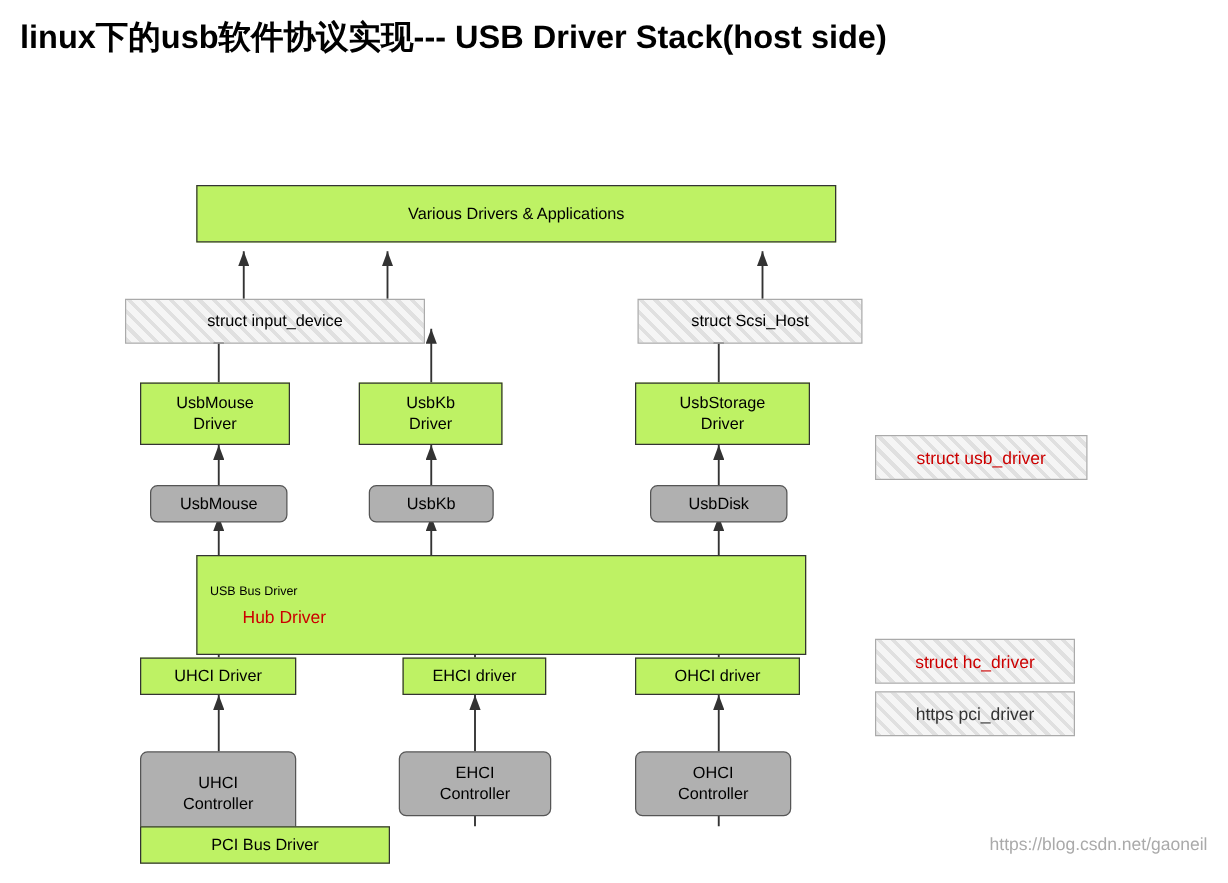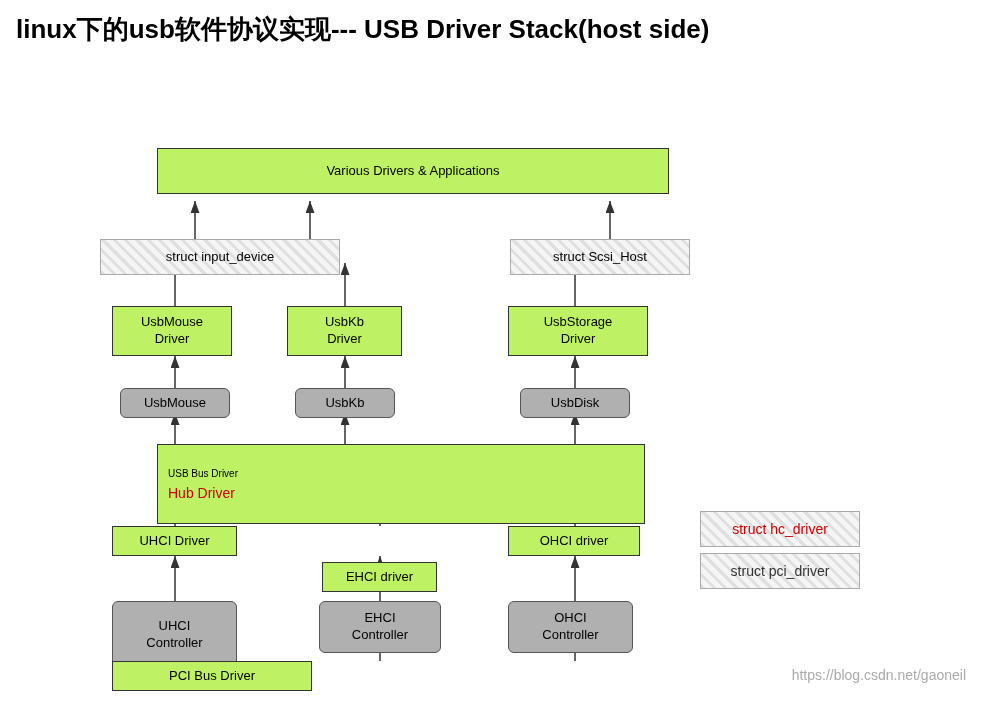--- a/index.html
+++ b/index.html
@@ -192,6 +192,9 @@
 
   <div class="box" style="left:112px; top:608px; width:200px; height:30px;">PCI Bus Driver</div>
 
+  <div class="box-hatched" style="left:700px; top:295px; width:170px; height:36px; font-size:14px; font-weight:normal; color:#cc0000;">
+    <span style="color:#cc0000;">struct usb_driver</span>
+  </div>
 
   <div class="box-hatched" style="left:700px; top:458px; width:160px; height:36px; font-size:14px; color:#cc0000;">
     <span style="color:#cc0000;">struct hc_driver</span>

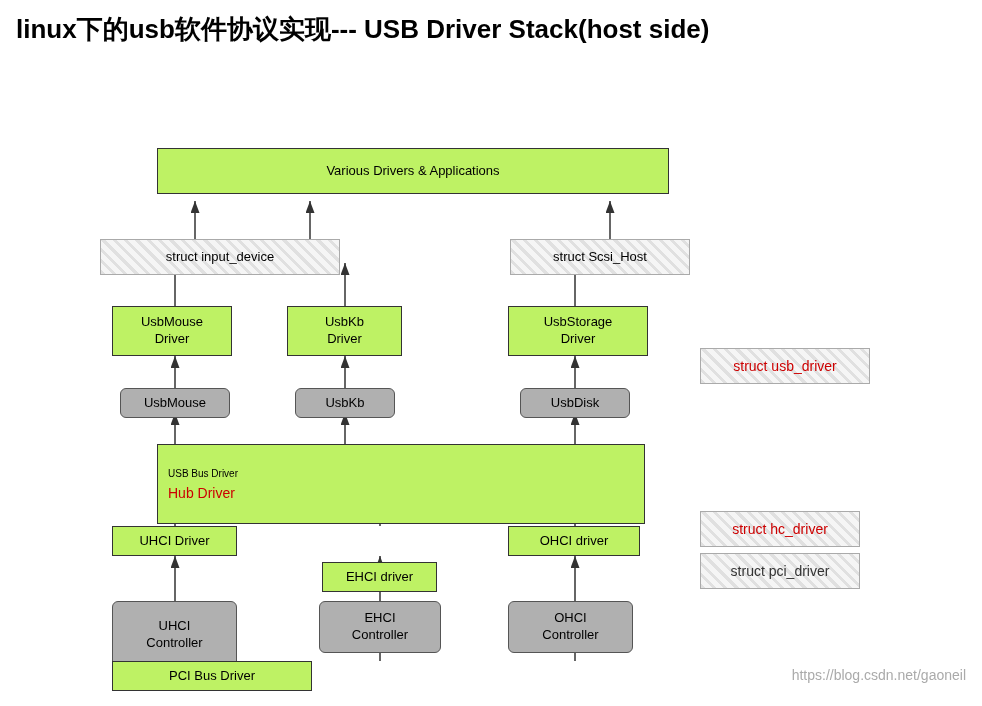--- a/index.html
+++ b/index.html
@@ -172,7 +172,7 @@
 
   <div class="box" style="left:157px; top:391px; width:488px; height:80px; flex-direction:column; align-items:flex-start; padding:6px 10px;">
     <span style="font-size:10px;">USB Bus Driver</span>
-    <span style="color:#cc0000; font-size:14px; margin-top:4px; margin-left:0;">Hub Driver</span>
+    <span style="color:#cc0000; font-size:14px; margin-top:4px; margin-left:26px;">Hub Driver</span>
   </div>
 
   <div class="box" style="left:112px; top:473px; width:125px; height:30px;">UHCI Driver</div>

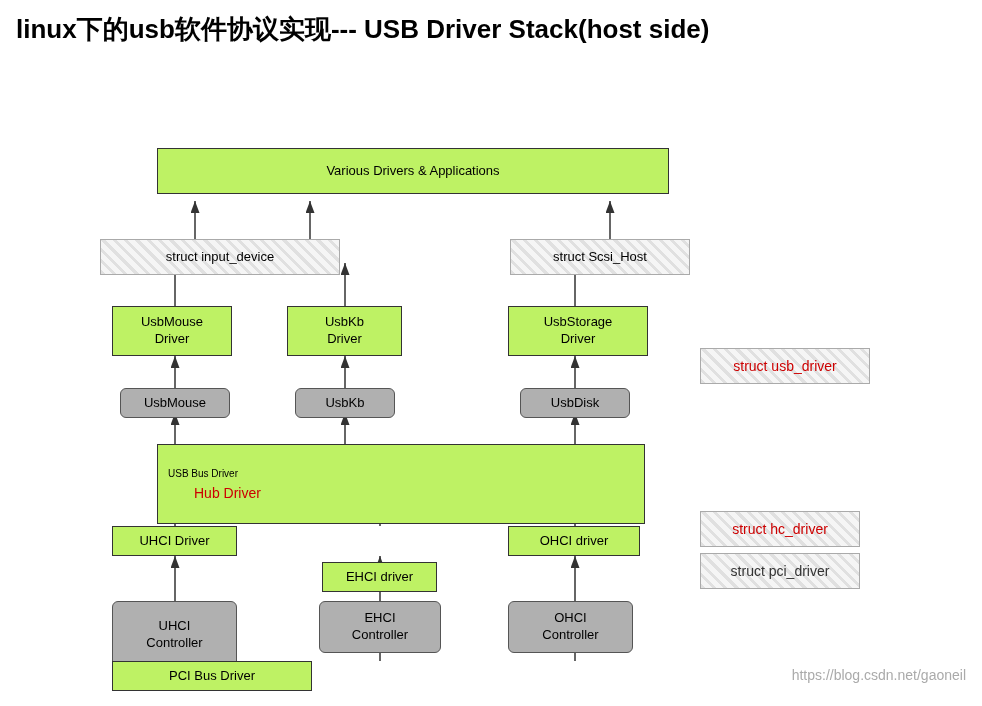--- a/index.html
+++ b/index.html
@@ -177,7 +177,7 @@
 
   <div class="box" style="left:112px; top:473px; width:125px; height:30px;">UHCI Driver</div>
 
-  <div class="box" style="left:322px; top:473px; width:115px; height:30px;margin-top:36px;">EHCI driver</div>
+  <div class="box" style="left:322px; top:473px; width:115px; height:30px;">EHCI driver</div>
 
   <div class="box" style="left:508px; top:473px; width:132px; height:30px;">OHCI driver</div>
 

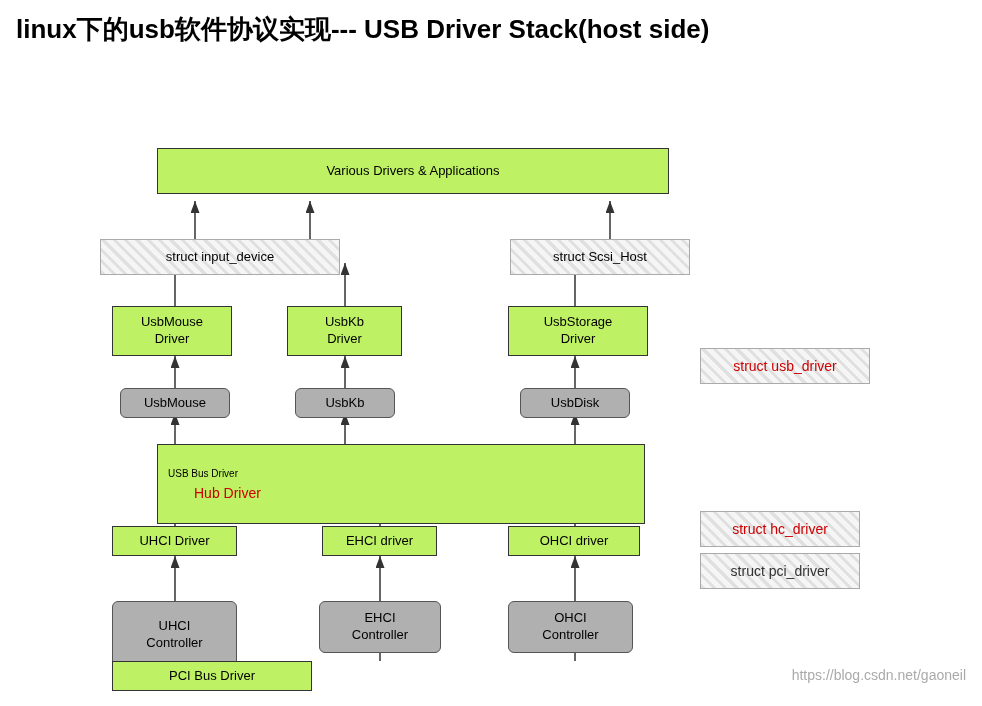--- a/index.html
+++ b/index.html
@@ -201,7 +201,7 @@
   </div>
 
   <div class="box-hatched" style="left:700px; top:500px; width:160px; height:36px; font-size:14px; color:#333;">
-    <span>struct pci_driver</span>
+    <span>https pci_driver</span>
   </div>
 
   <div class="watermark">https://blog.csdn.net/gaoneil</div>

